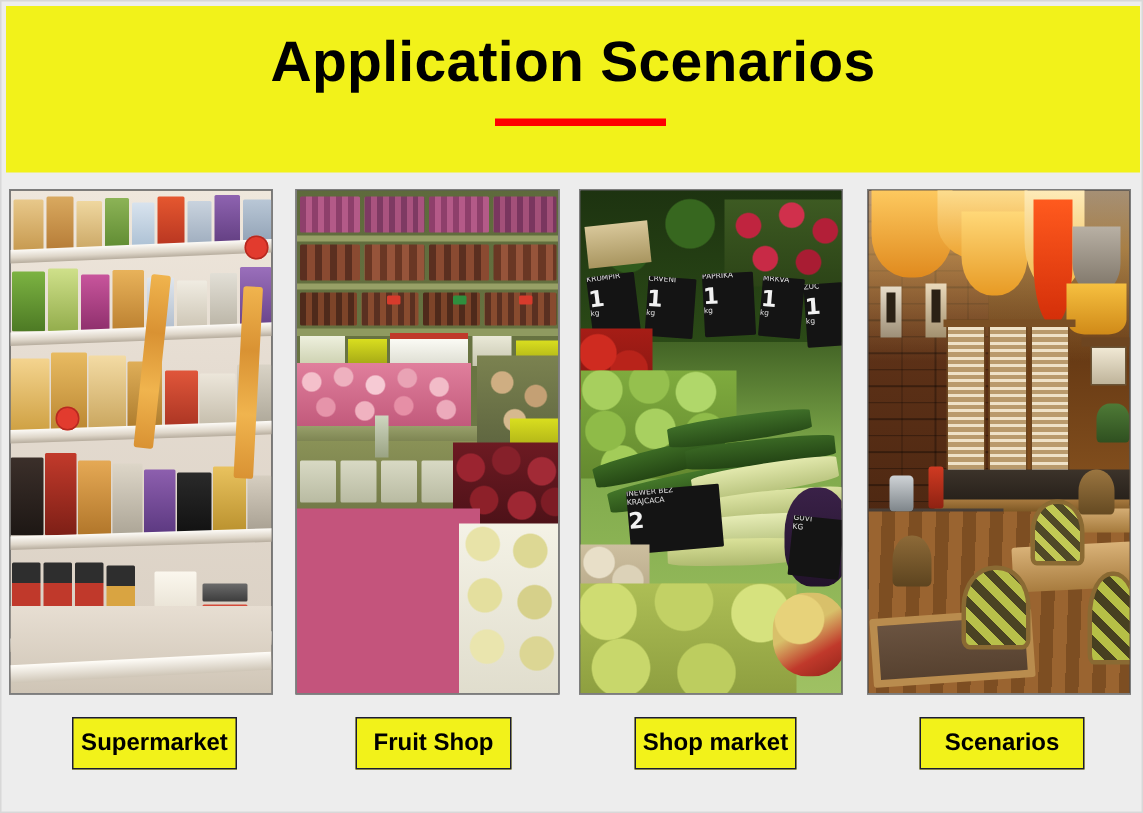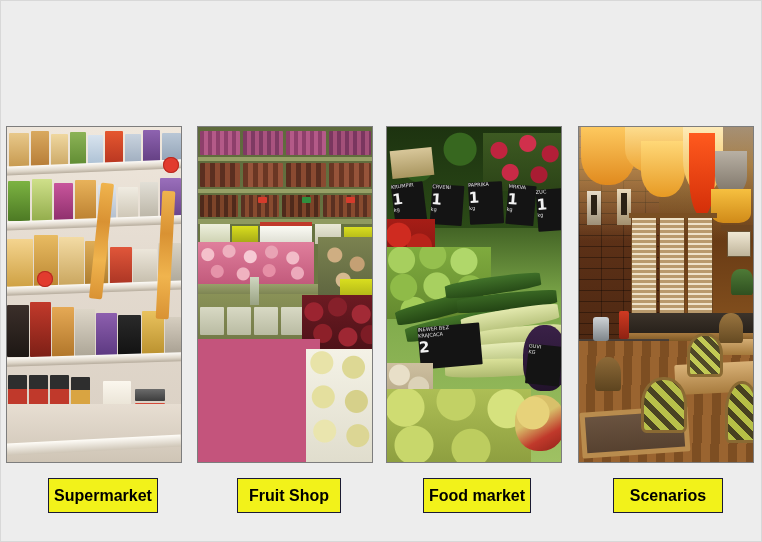--- a/index.html
+++ b/index.html
@@ -203,6 +203,10 @@
 
 <div id="slide">
 
+  <div class="header-band">
+    <div class="slide-title">Application Scenarios</div>
+    <div class="title-rule"></div>
+  </div>
 
   <div class="panel panel-1">
     <div class="photo">

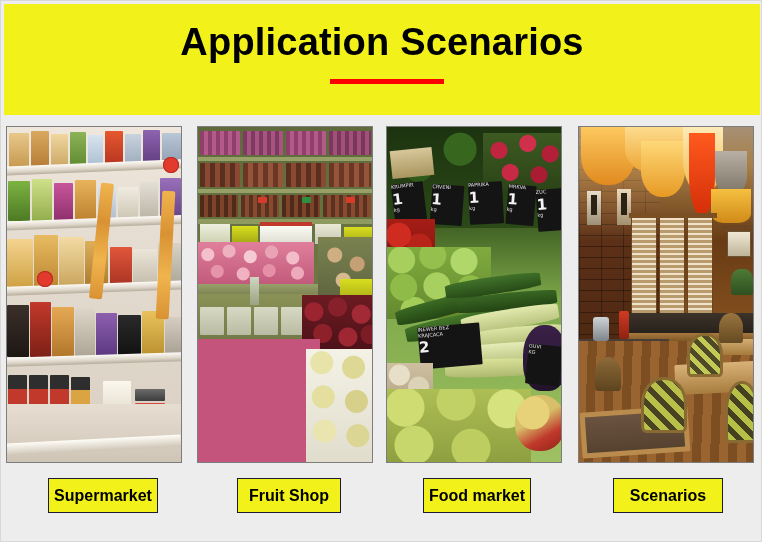--- a/index.html
+++ b/index.html
@@ -540,7 +540,7 @@
     <span>Fruit Shop</span>
   </div>
   <div class="caption cap-3">
-    <span>Food market</span>
+    <span>Shop market</span>
   </div>
   <div class="caption cap-4">
     <span>Scenarios</span>

